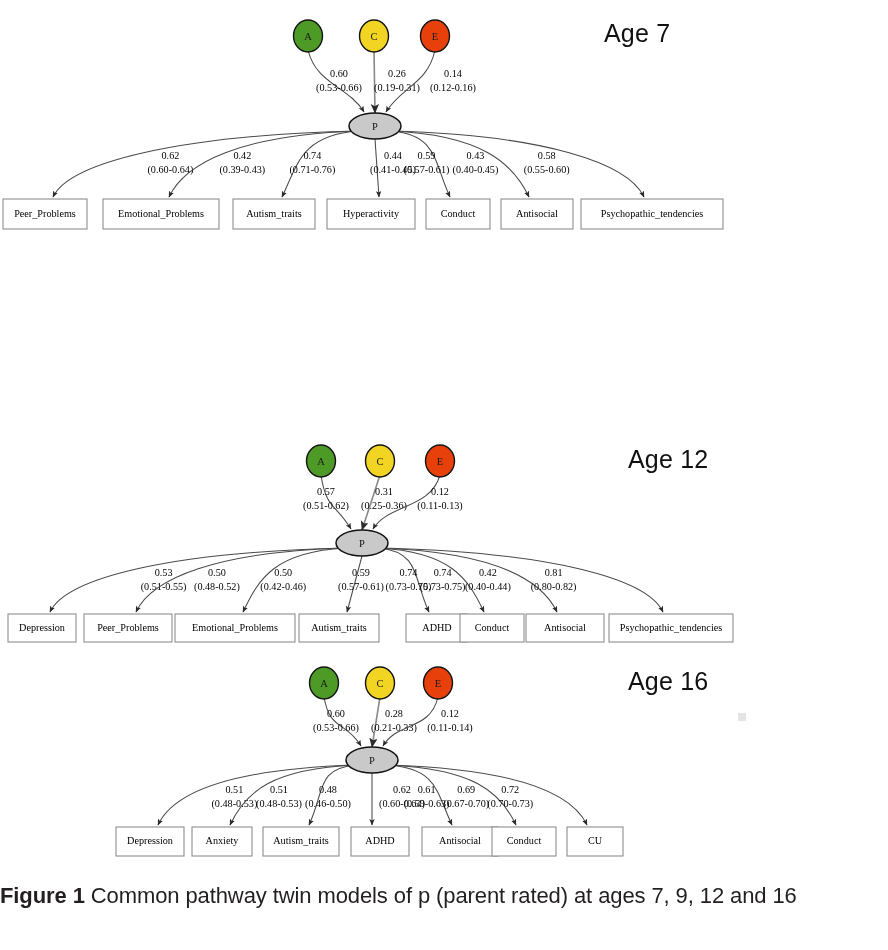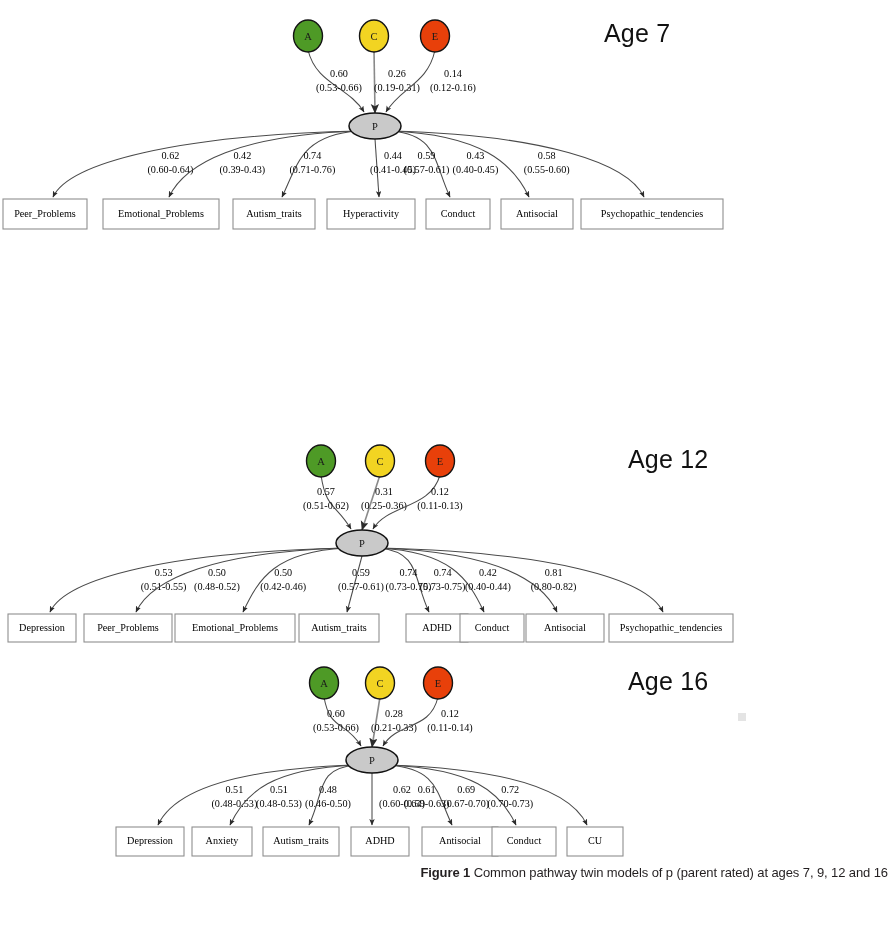--- a/index.html
+++ b/index.html
@@ -83,11 +83,11 @@
   .caption {
     position: absolute;
     left: 0;
-    top: 865px;
+    top: 883px;
     width: 888px;
-    text-align: right;
+    text-align: left;
     font-family: "Liberation Sans", "DejaVu Sans", sans-serif;
-    font-size: 13px;
+    font-size: 22px;
     color: #231f20;
     letter-spacing: -0.1px;
   }

